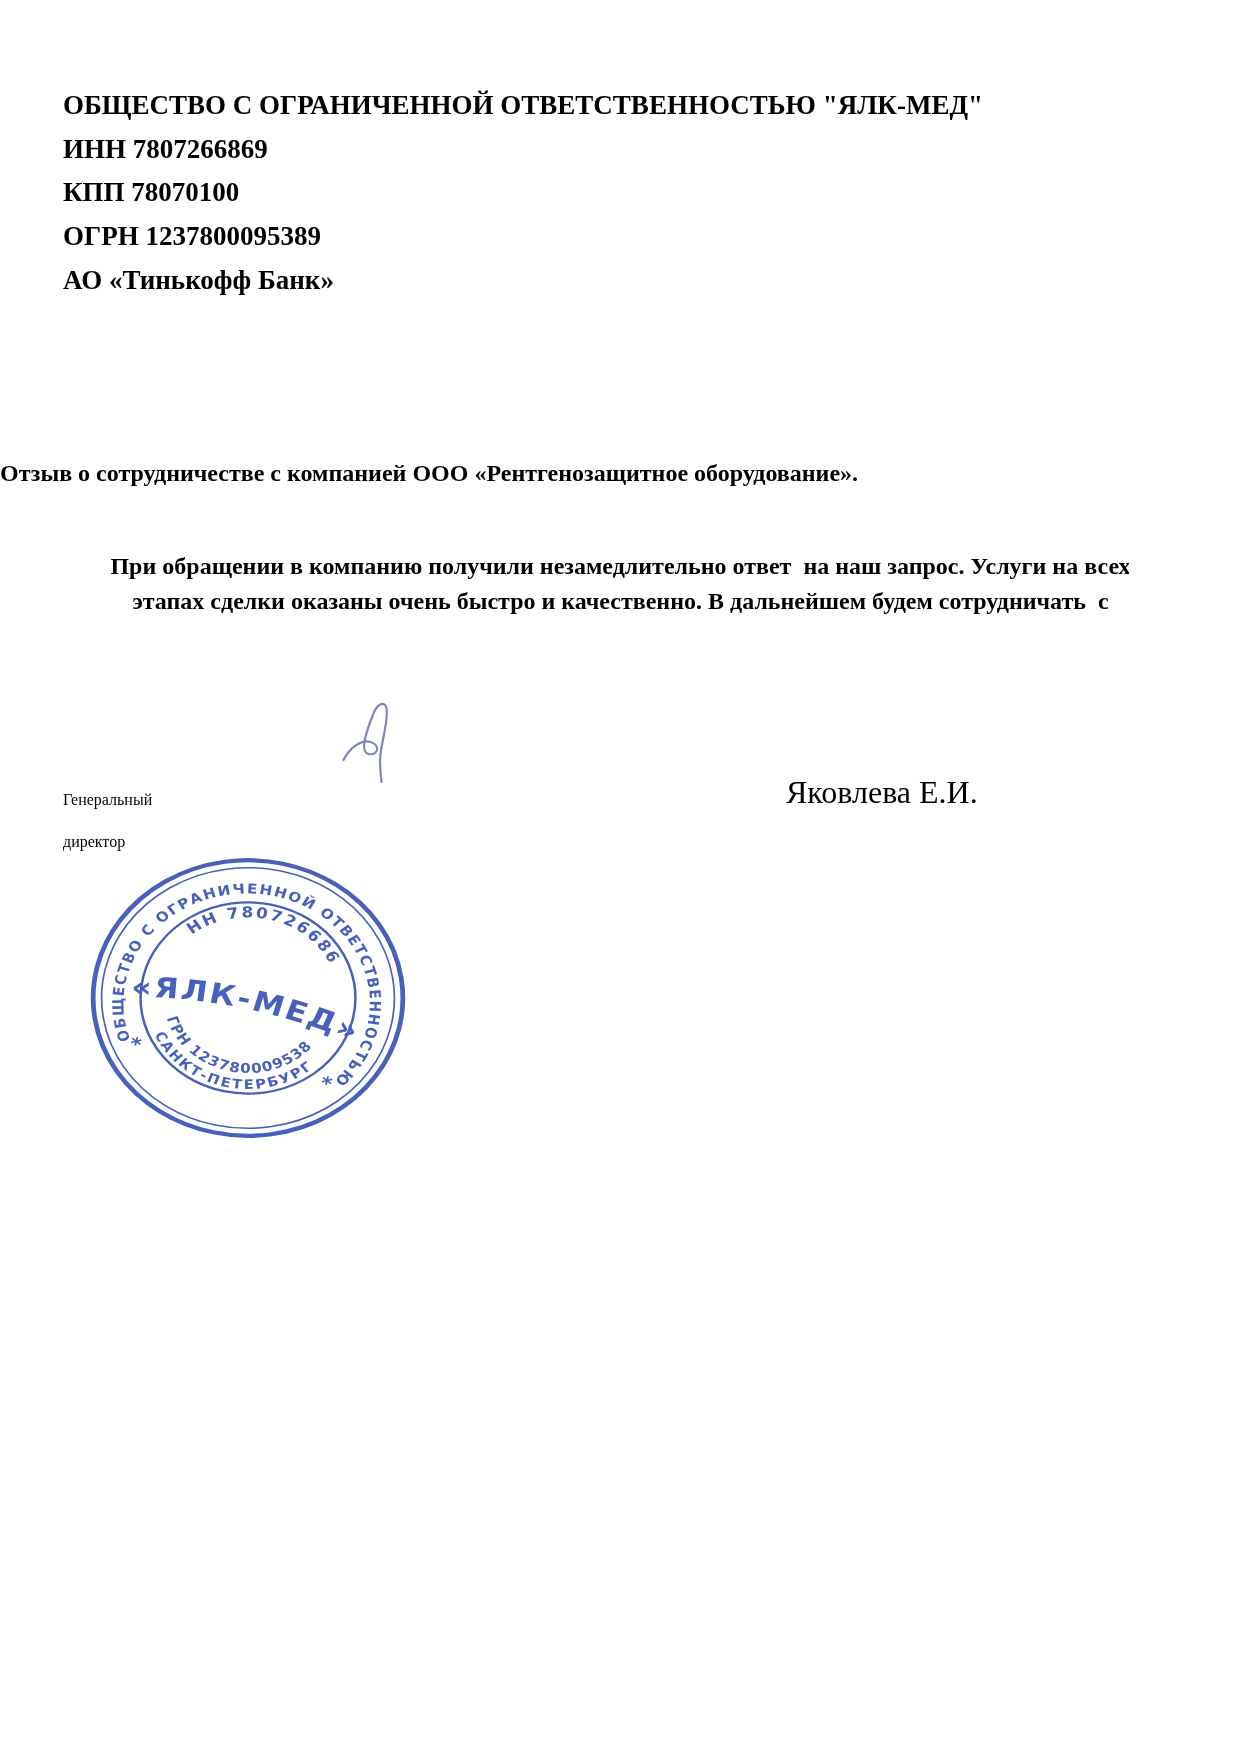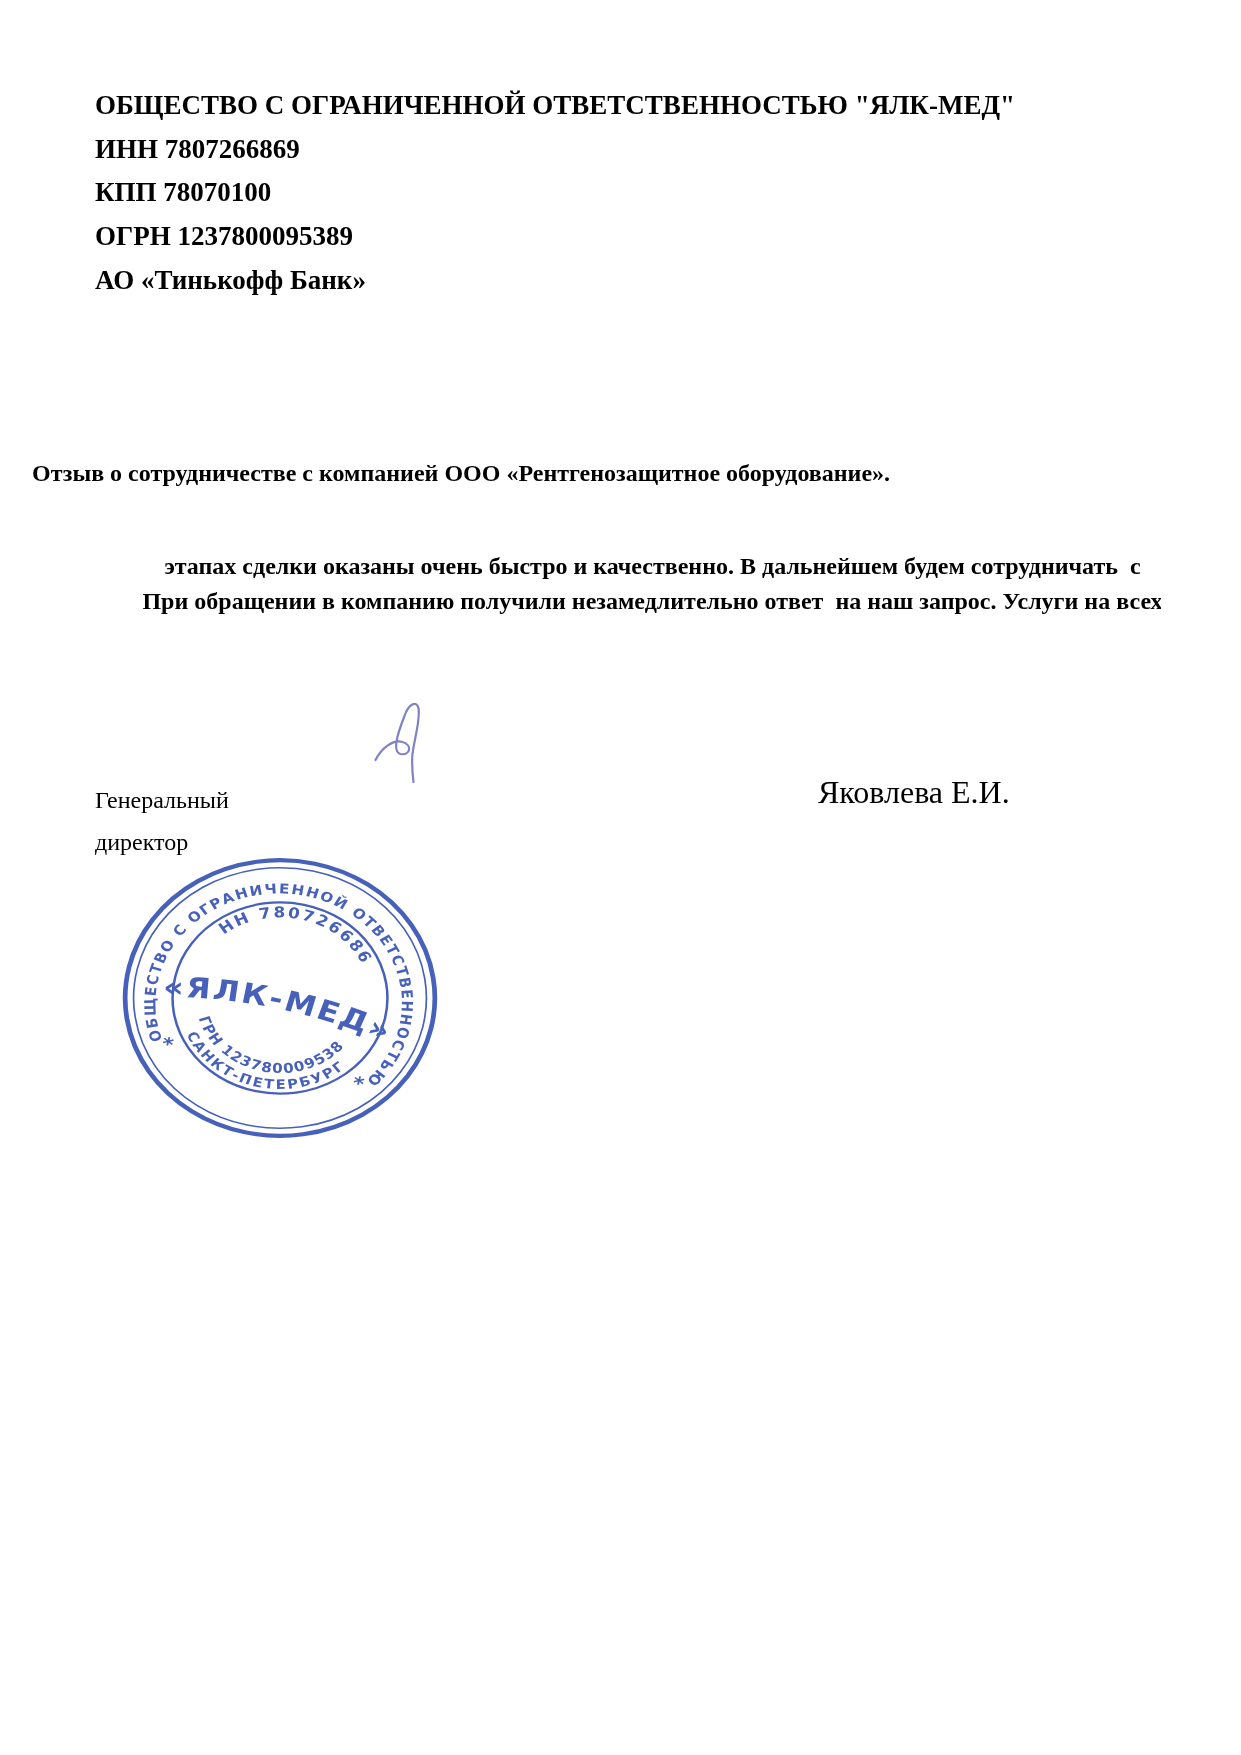--- a/index.html
+++ b/index.html
@@ -6,7 +6,7 @@
   .page {
     position:relative; width:1129px; height:1755px;
     background:#ffffff; overflow:hidden;
-    font-family:"Liberation Serif", serif; color:#000000;margin-left:32px;
+    font-family:"Liberation Serif", serif; color:#000000;
   }
   .company-details { position:absolute; left:63px; top:84px; }
   .company-details .line {

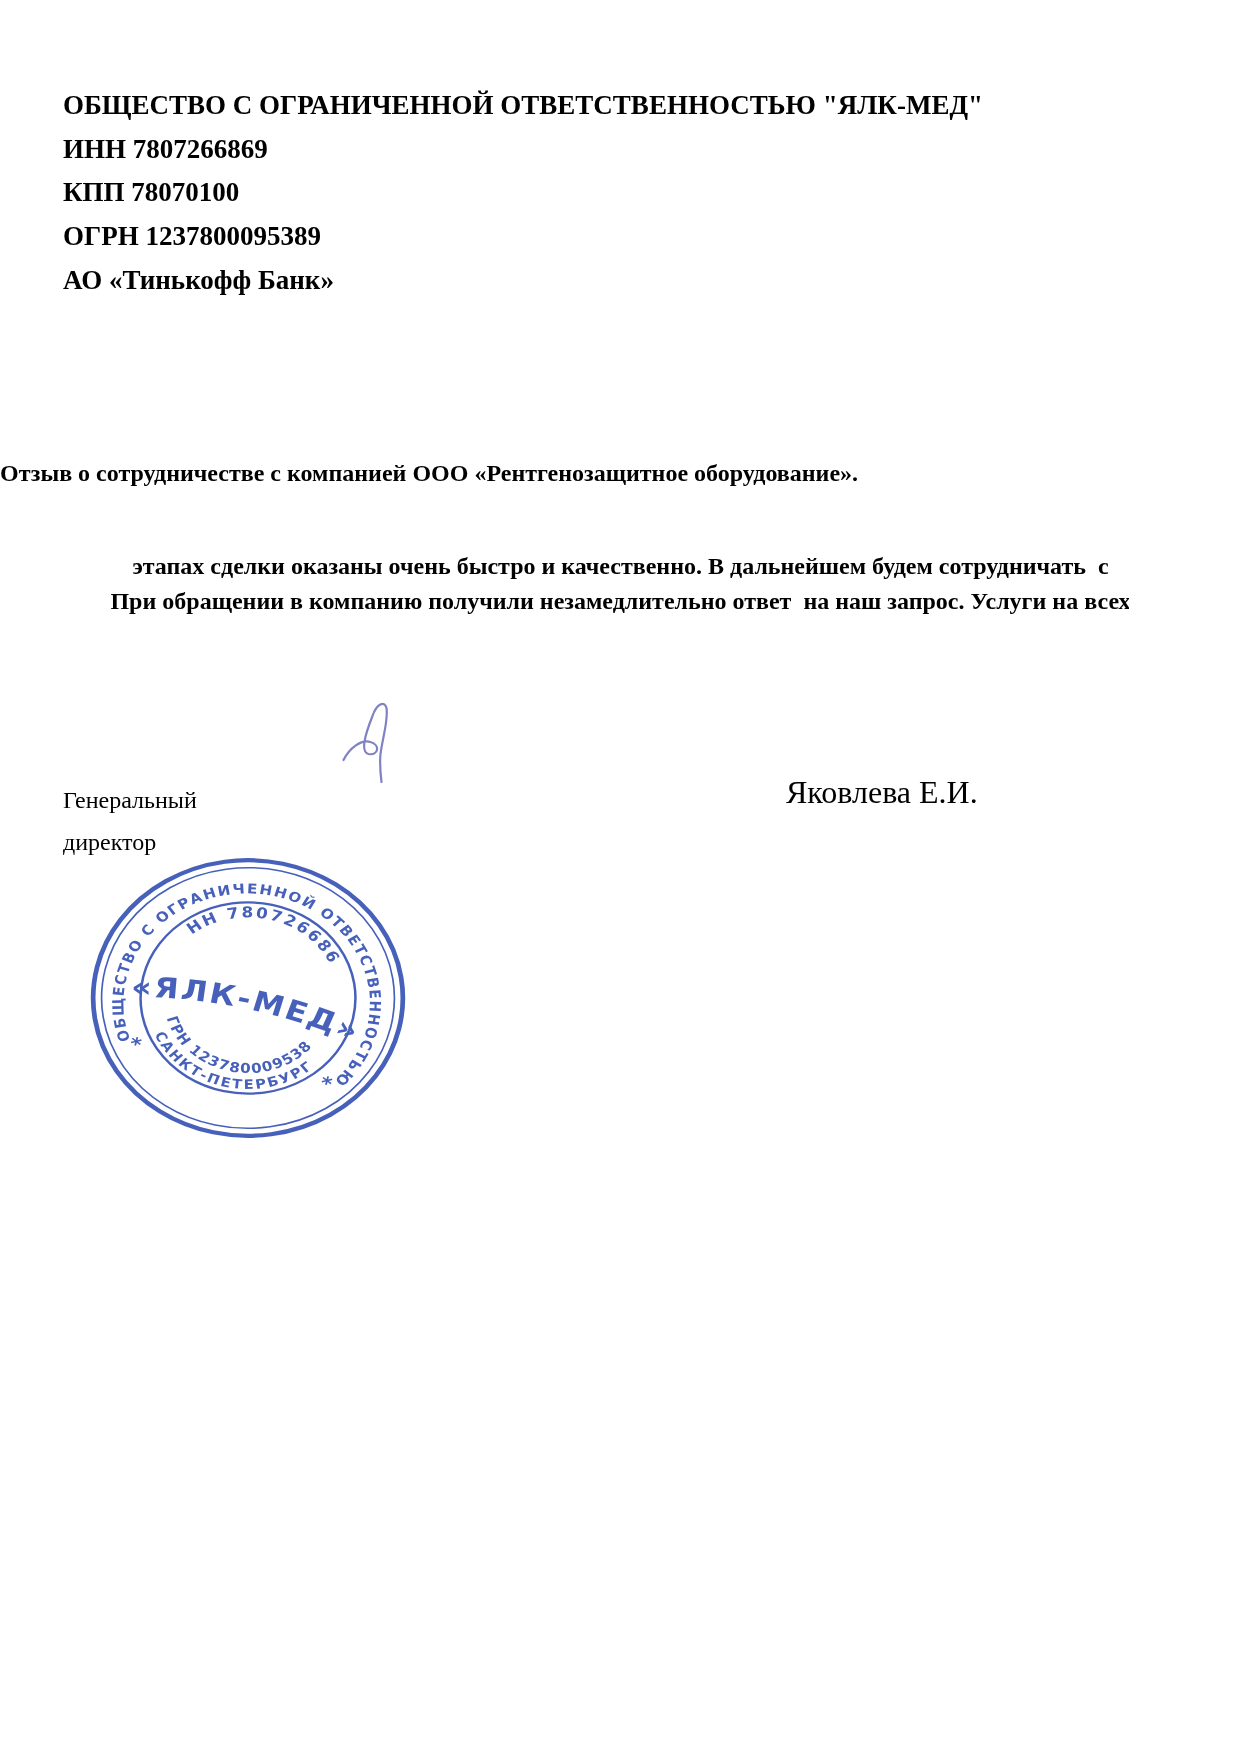--- a/index.html
+++ b/index.html
@@ -56,8 +56,8 @@
   <div class="review-title">Отзыв о сотрудничестве с компанией ООО «Рентгенозащитное оборудование».</div>
 
   <div class="review-body">
+    <div class="line">При обращении в компанию получили незамедлительно ответ  на наш запрос. Услуги на всех</div>
     <div class="line">этапах сделки оказаны очень быстро и качественно. В дальнейшем будем сотрудничать  с</div>
-    <div class="line">При обращении в компанию получили незамедлительно ответ  на наш запрос. Услуги на всех</div>
   </div>
 
   <svg class="signature-ink" viewBox="0 0 60 92" xmlns="http://www.w3.org/2000/svg">

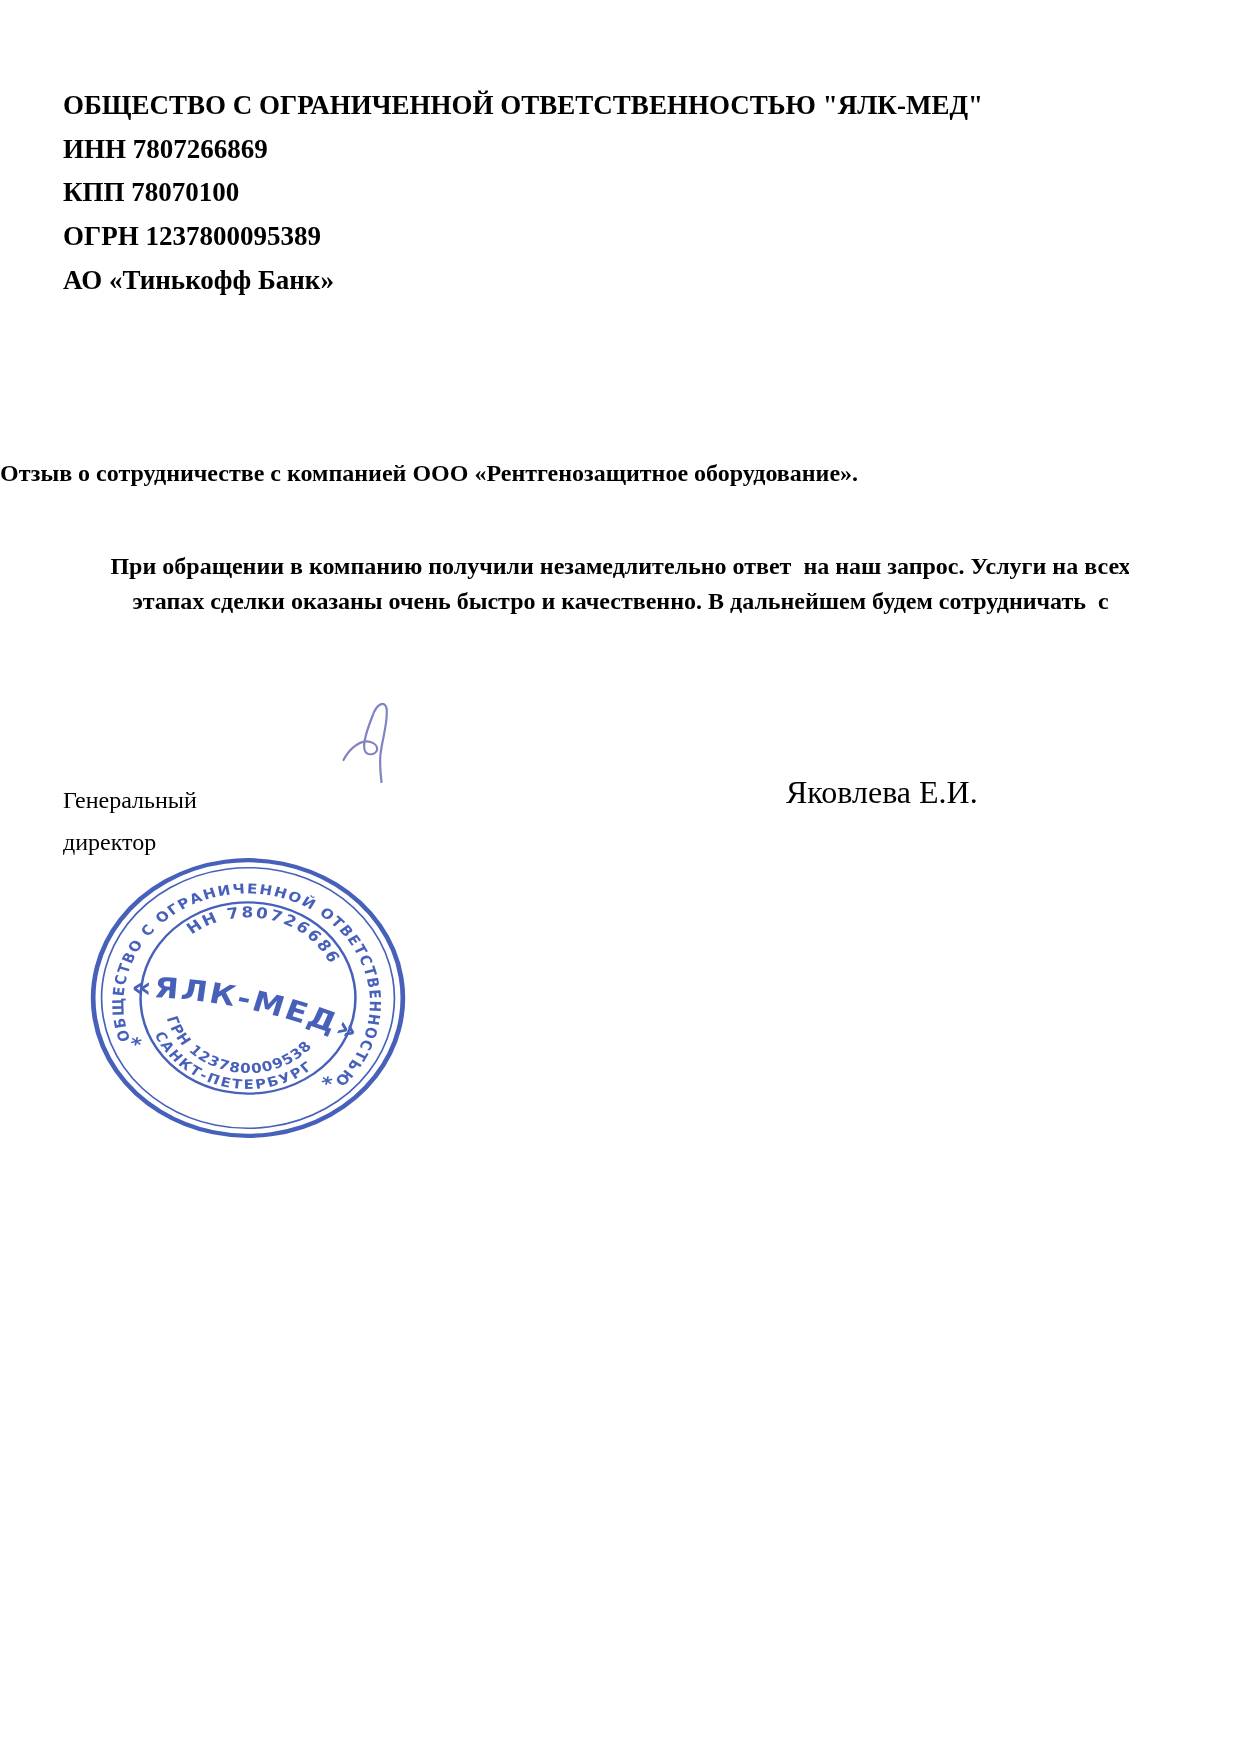--- a/index.html
+++ b/index.html
@@ -24,7 +24,7 @@
   }
   .signatory-role {
     position:absolute; left:63px; top:779px;
-    font-size:24px; line-height:42px;
+    font-size:16px; line-height:42px;
   }
   .signatory-name {
     position:absolute; left:786px; top:774px; font-size:32px;

